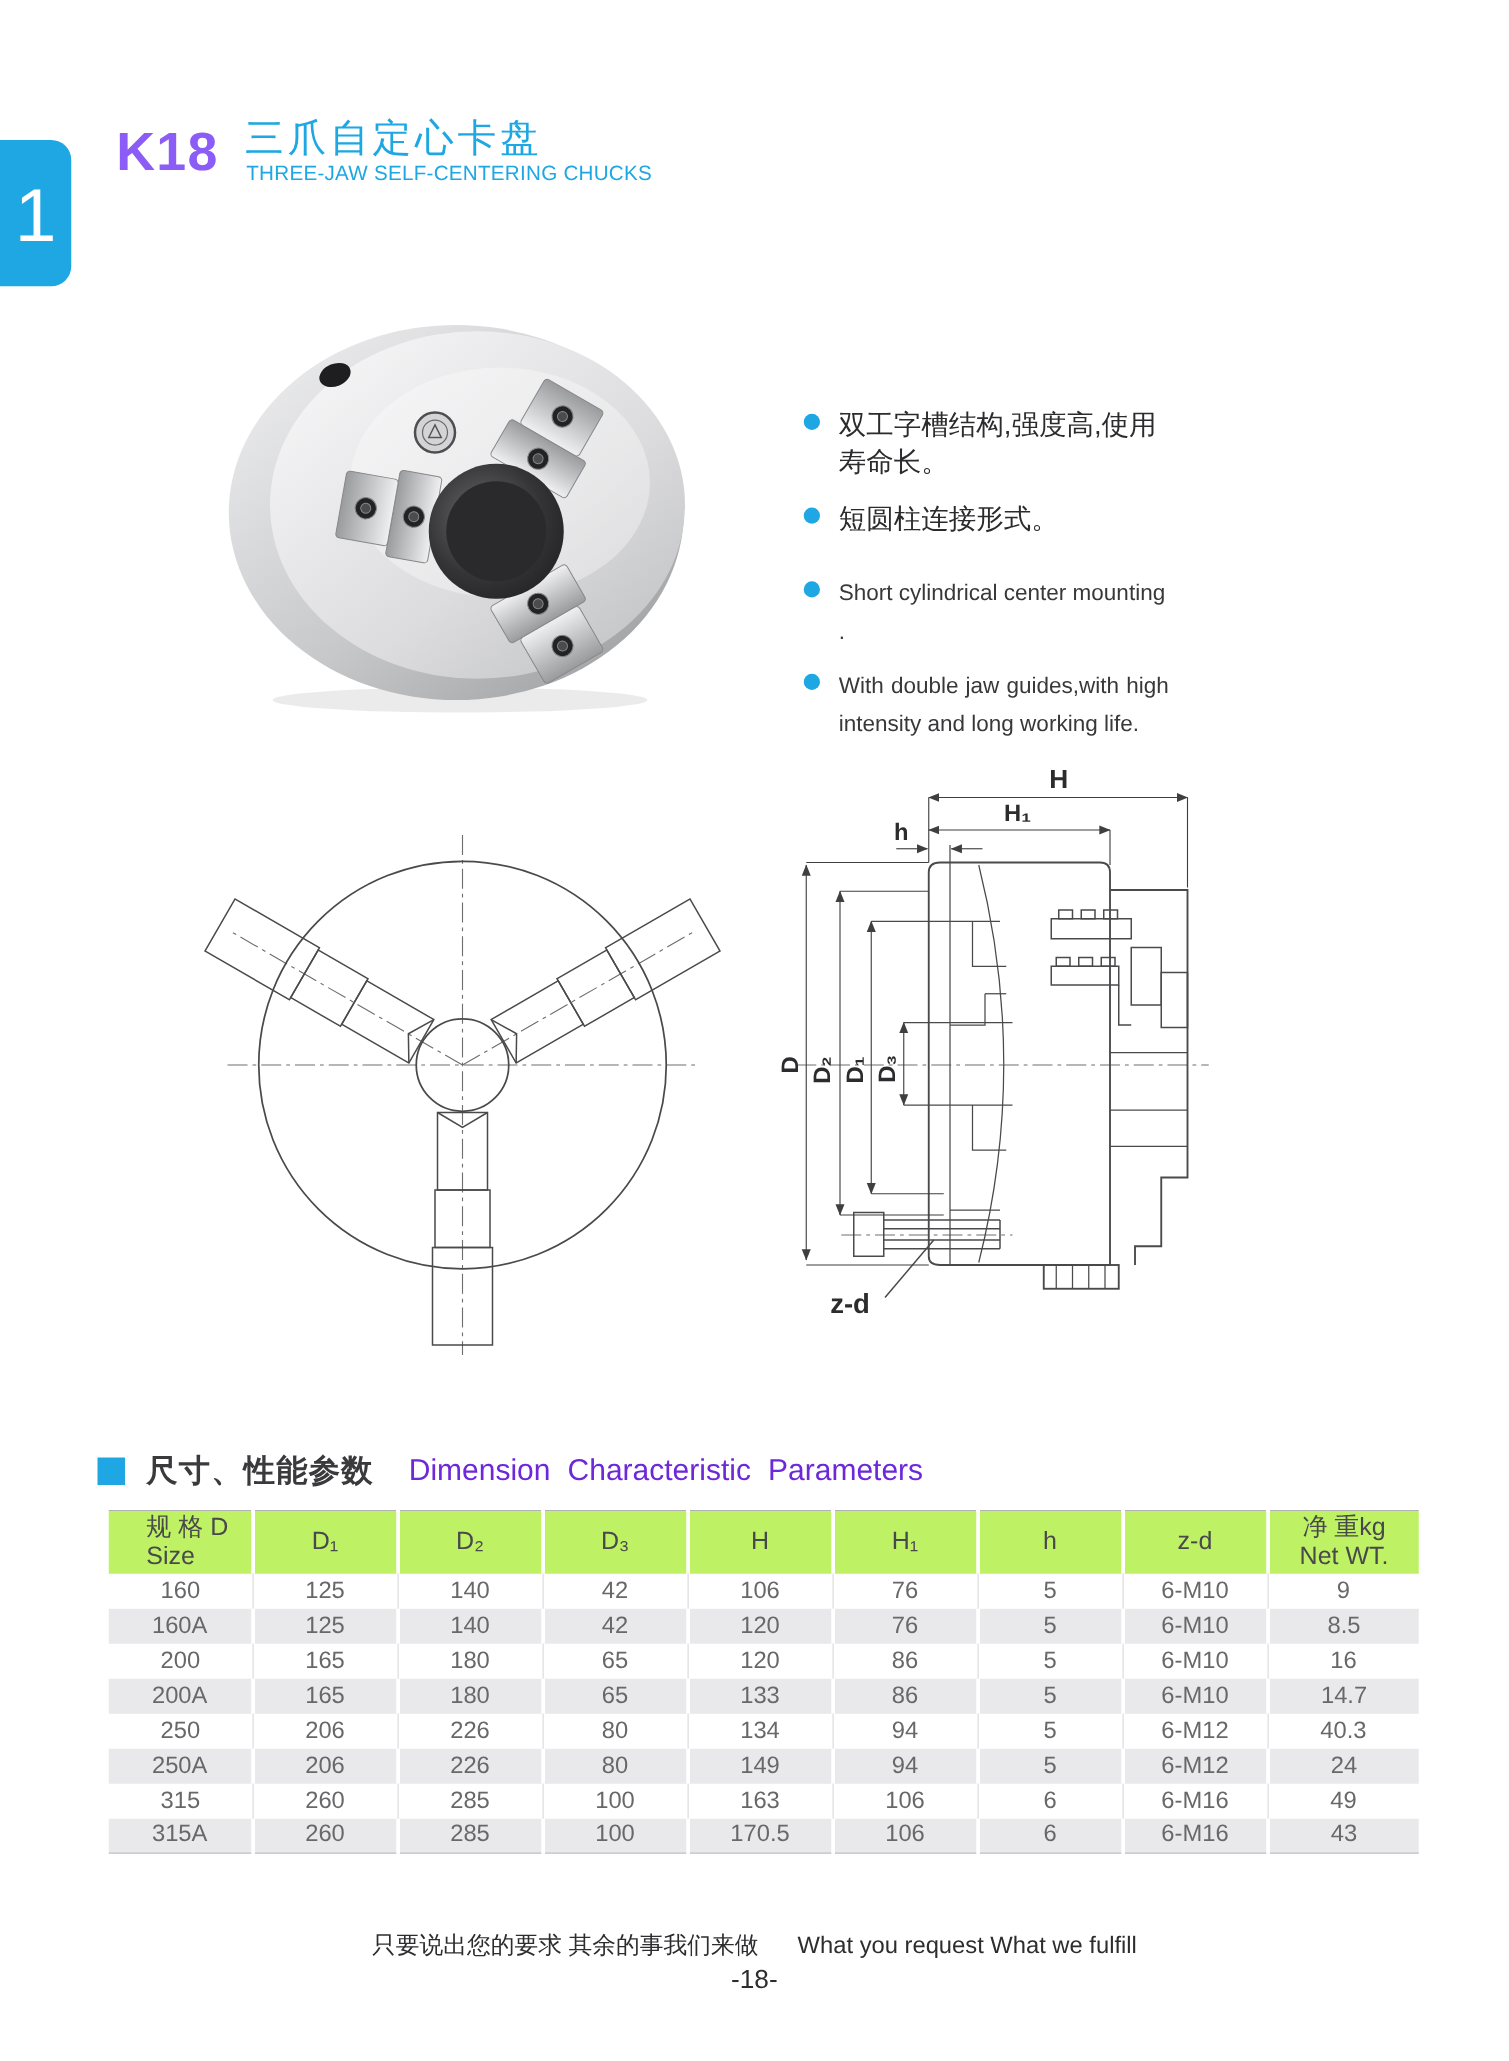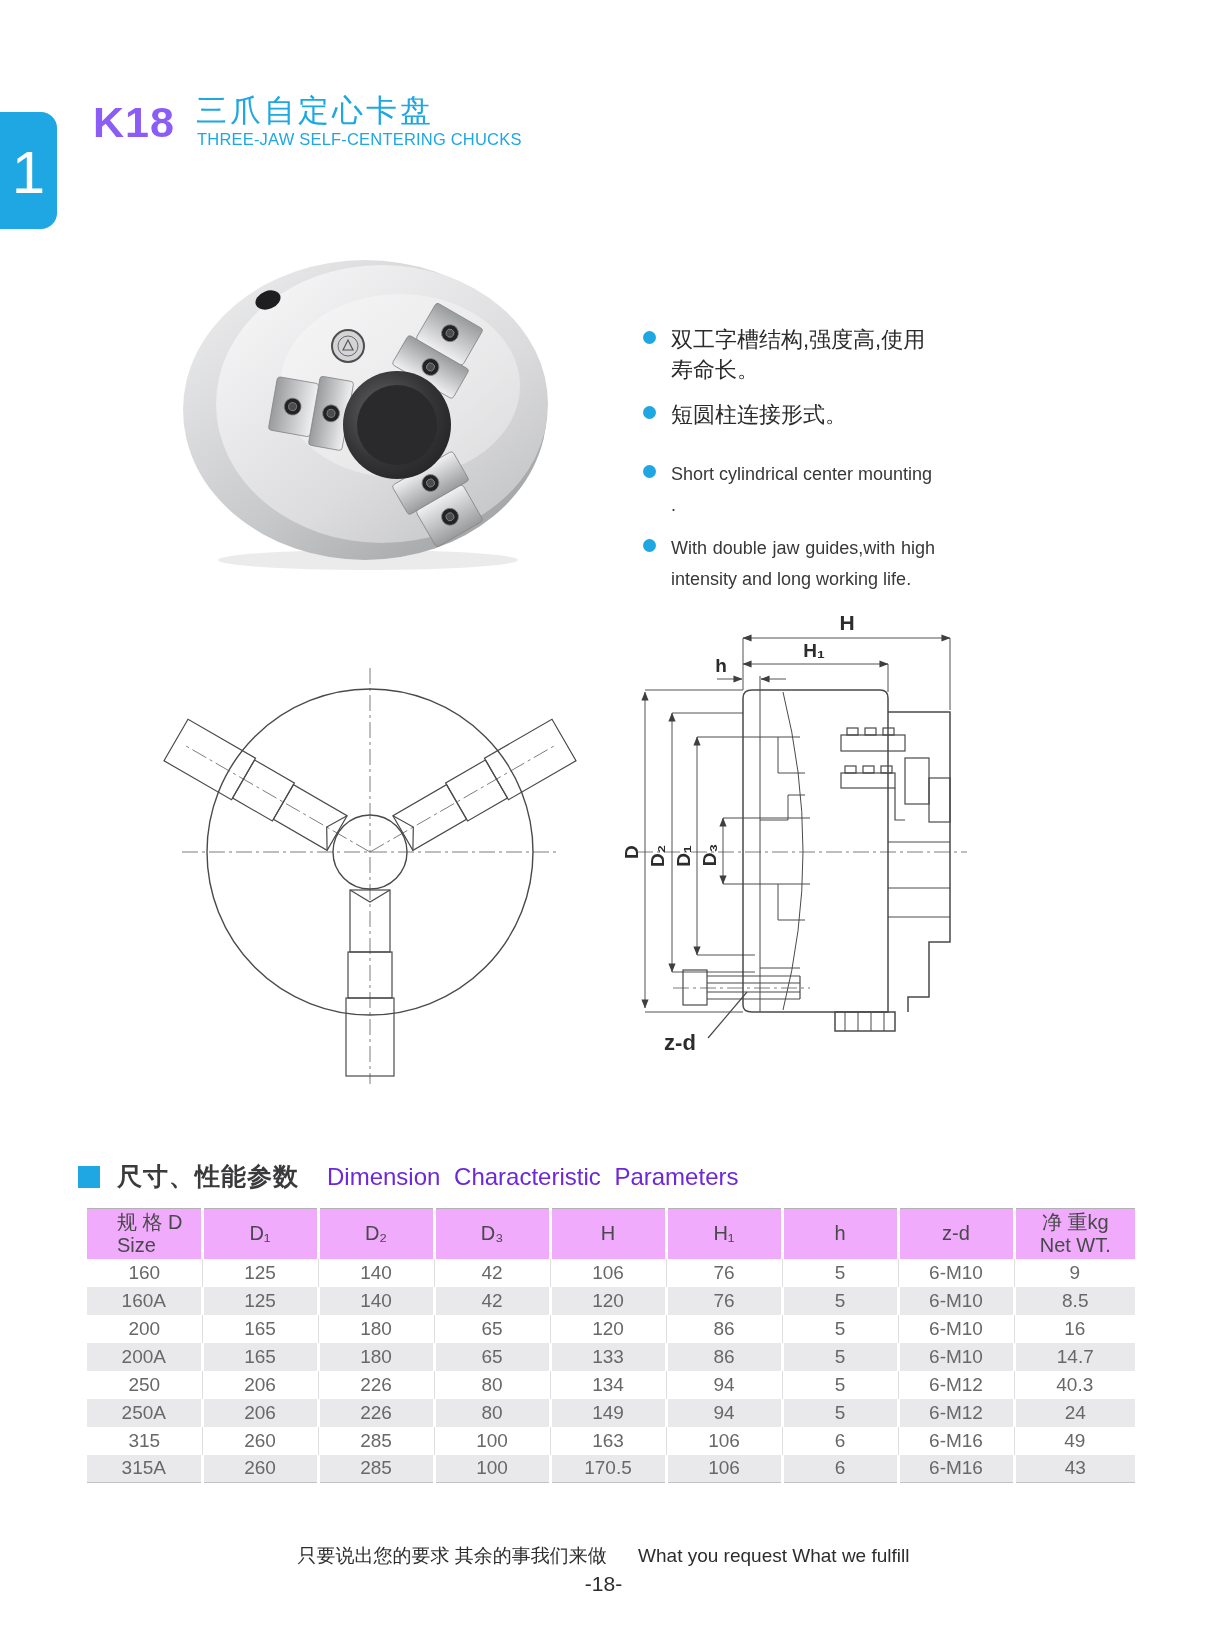--- a/index.html
+++ b/index.html
@@ -39,7 +39,7 @@
   .dim-table{position:absolute;left:87px;top:1208px;width:1048px;border-collapse:collapse;
              table-layout:fixed;border-top:1px solid #b2b2b4;border-bottom:1px solid #c2c2c4;}
   .dim-table th,.dim-table td{font-weight:normal;text-align:center;padding:0;vertical-align:middle;}
-  .dim-table thead tr{background:#f0abfc;height:50px;}
+  .dim-table thead tr{background:#bef264;height:50px;}
   .dim-table thead th{color:#49494b;font-size:20px;border-right:3px solid #fff;line-height:23px;}
   .dim-table thead th:first-child{text-align:left;padding-left:30px;}
   .dim-table thead th:last-child{border-right:none;}

